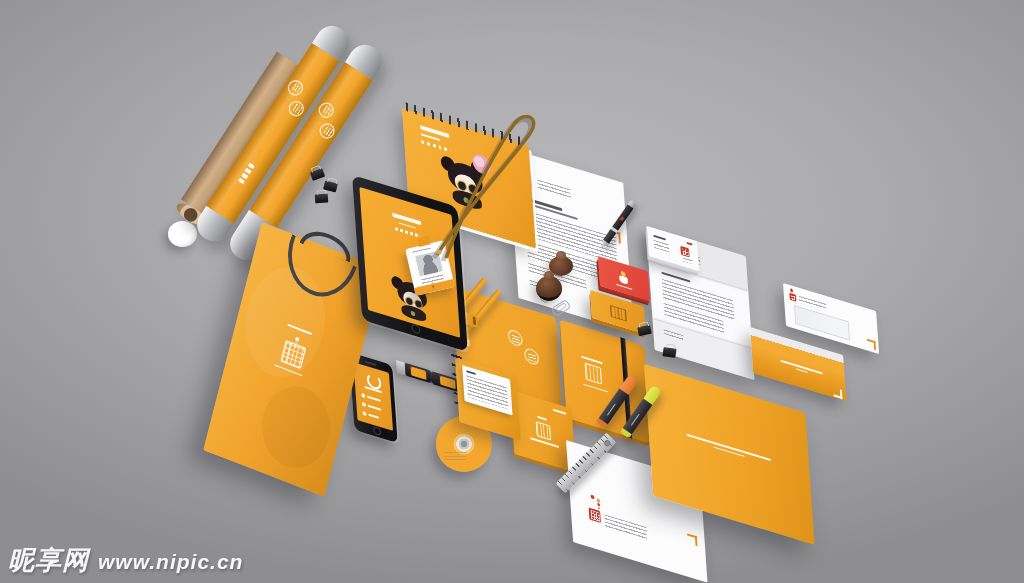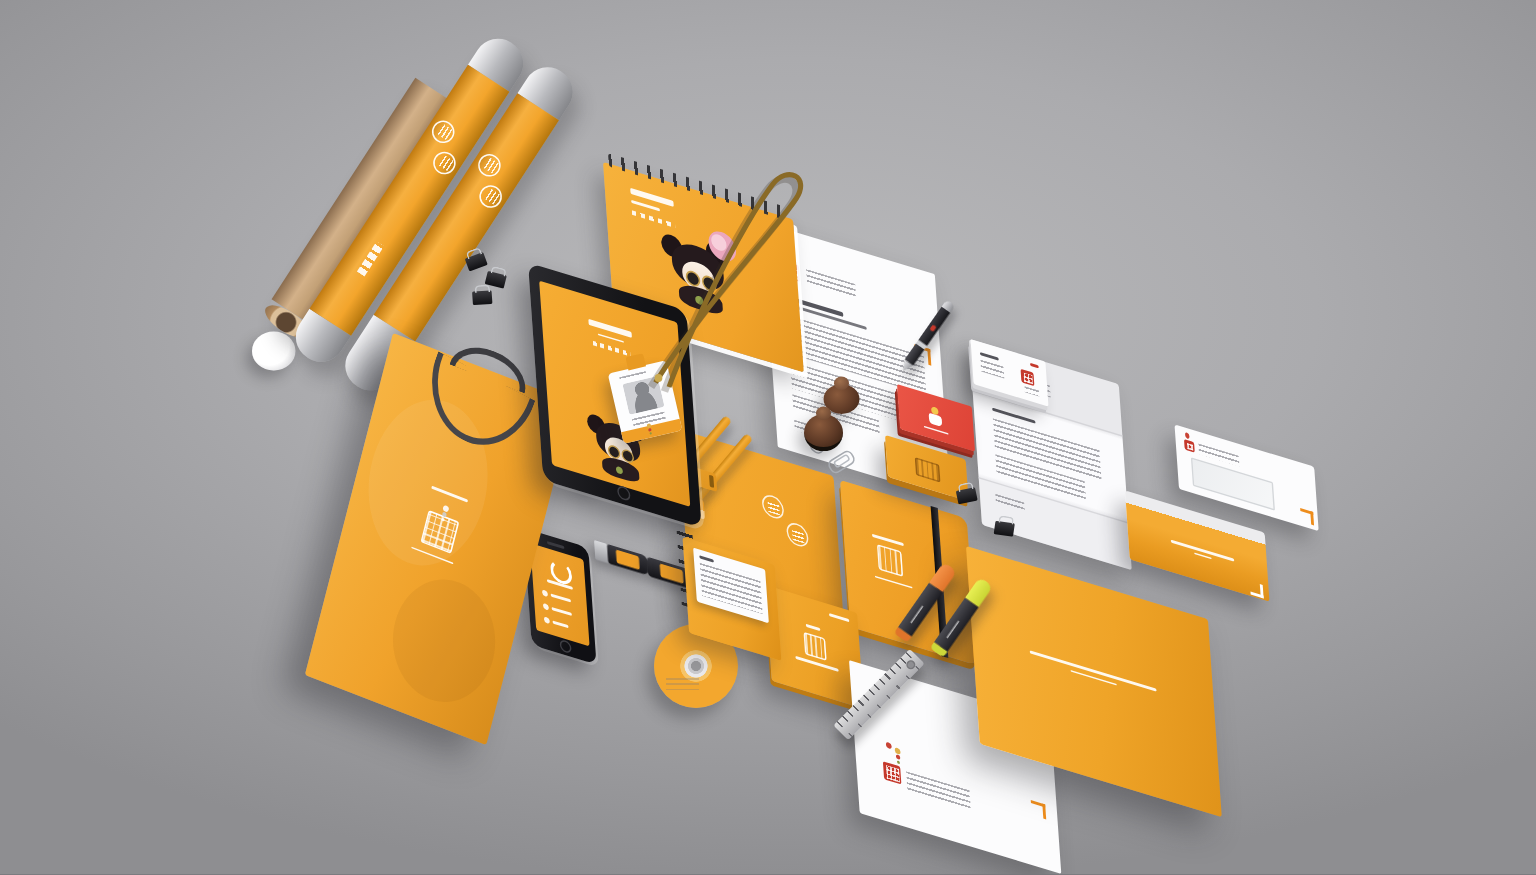--- a/index.html
+++ b/index.html
@@ -431,6 +431,7 @@
   </div>
 
   <div class="wm-left">
+    <span class="cn">昵享网</span>
   </div>
 
 </div>

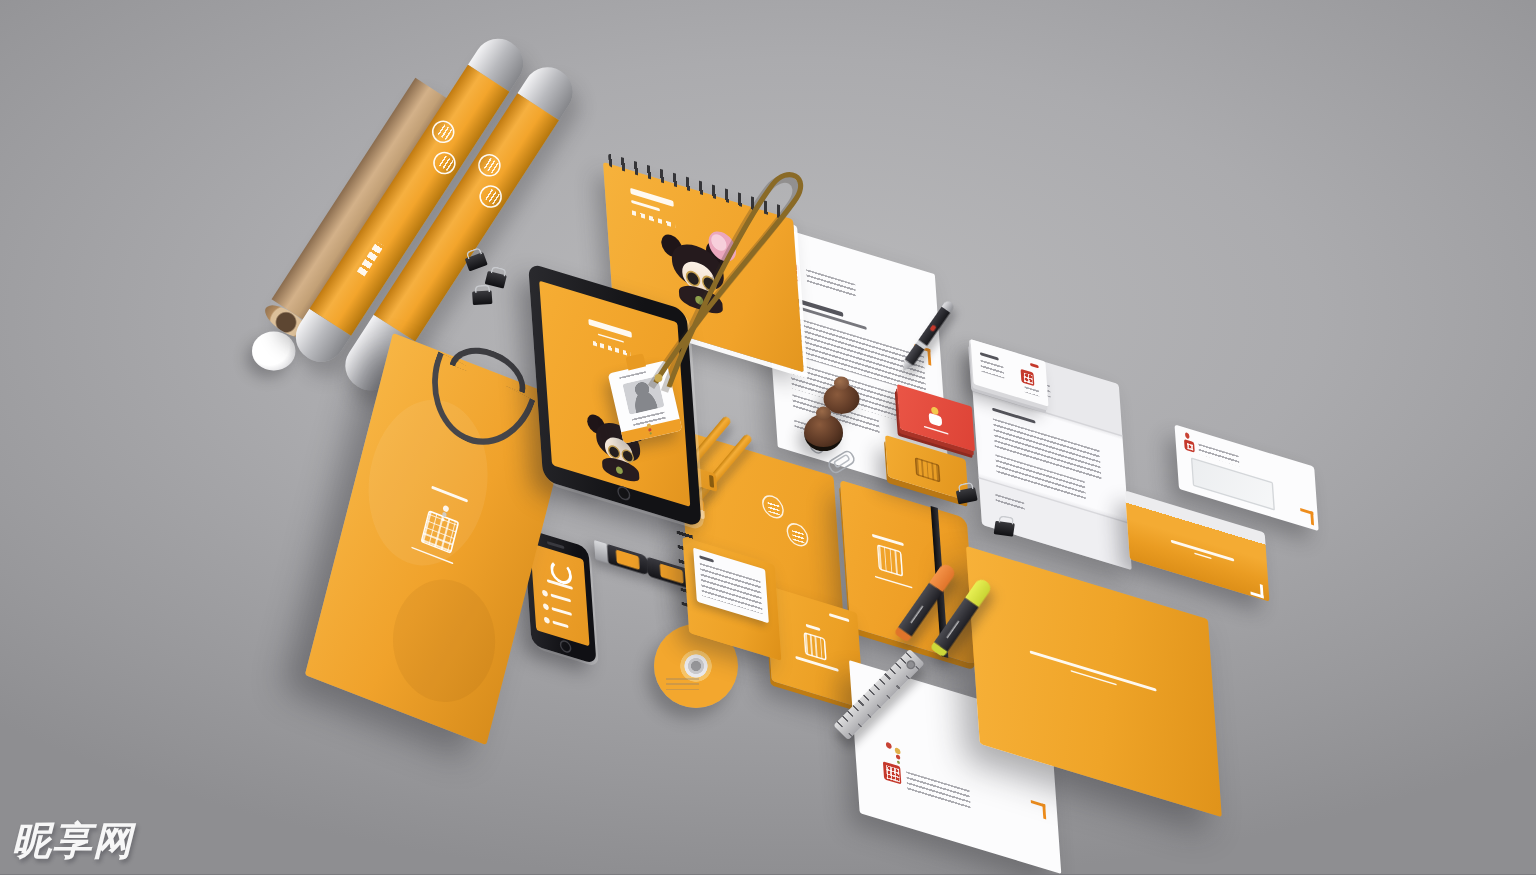--- a/index.html
+++ b/index.html
@@ -432,6 +432,7 @@
 
   <div class="wm-left">
     <span class="cn">昵享网</span>
+    <span class="url">www.nipic.cn</span>
   </div>
 
 </div>

